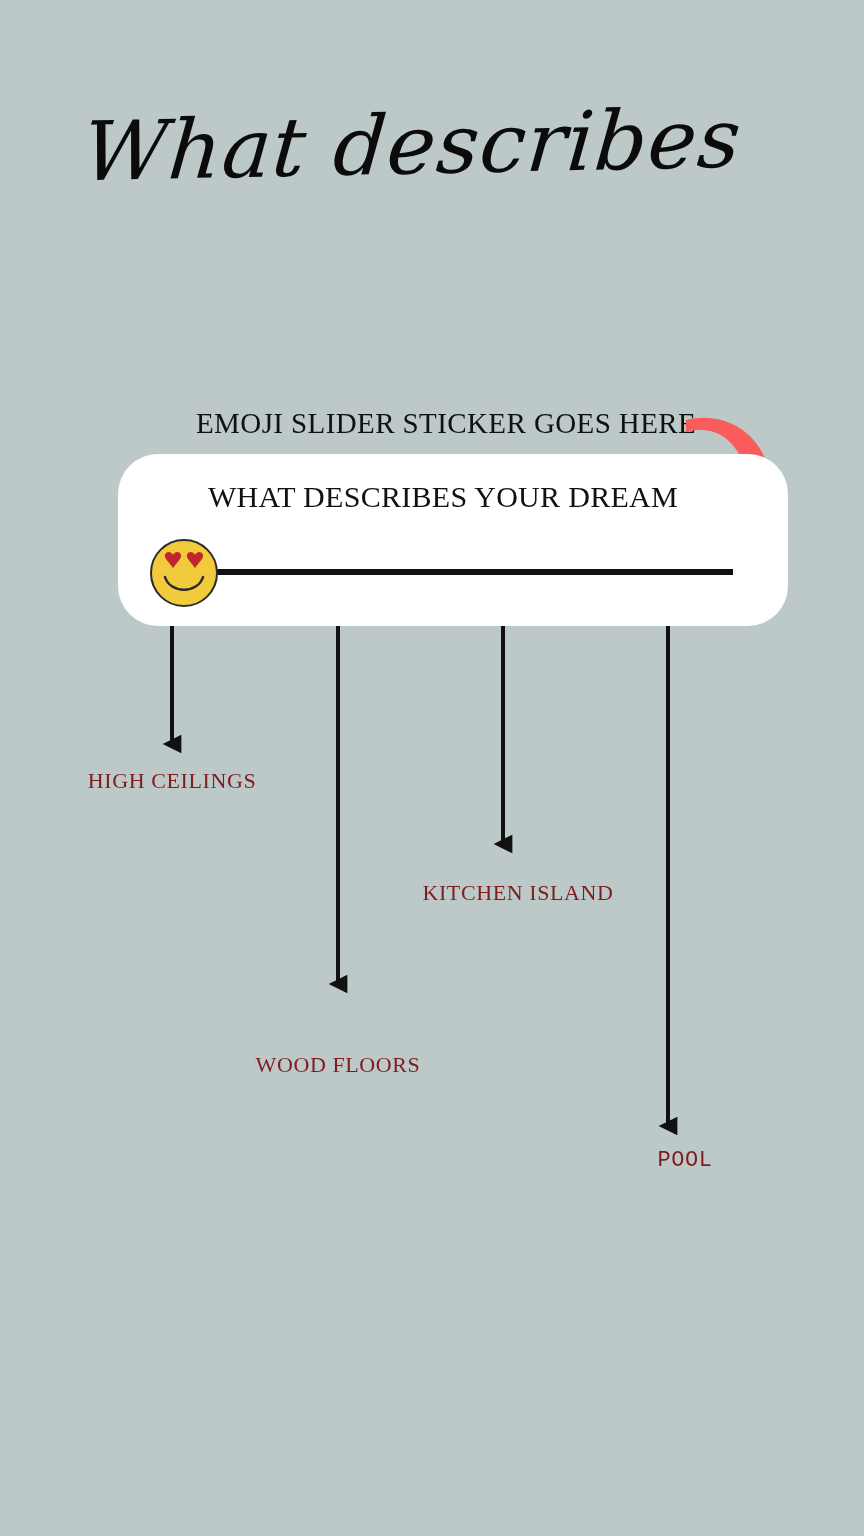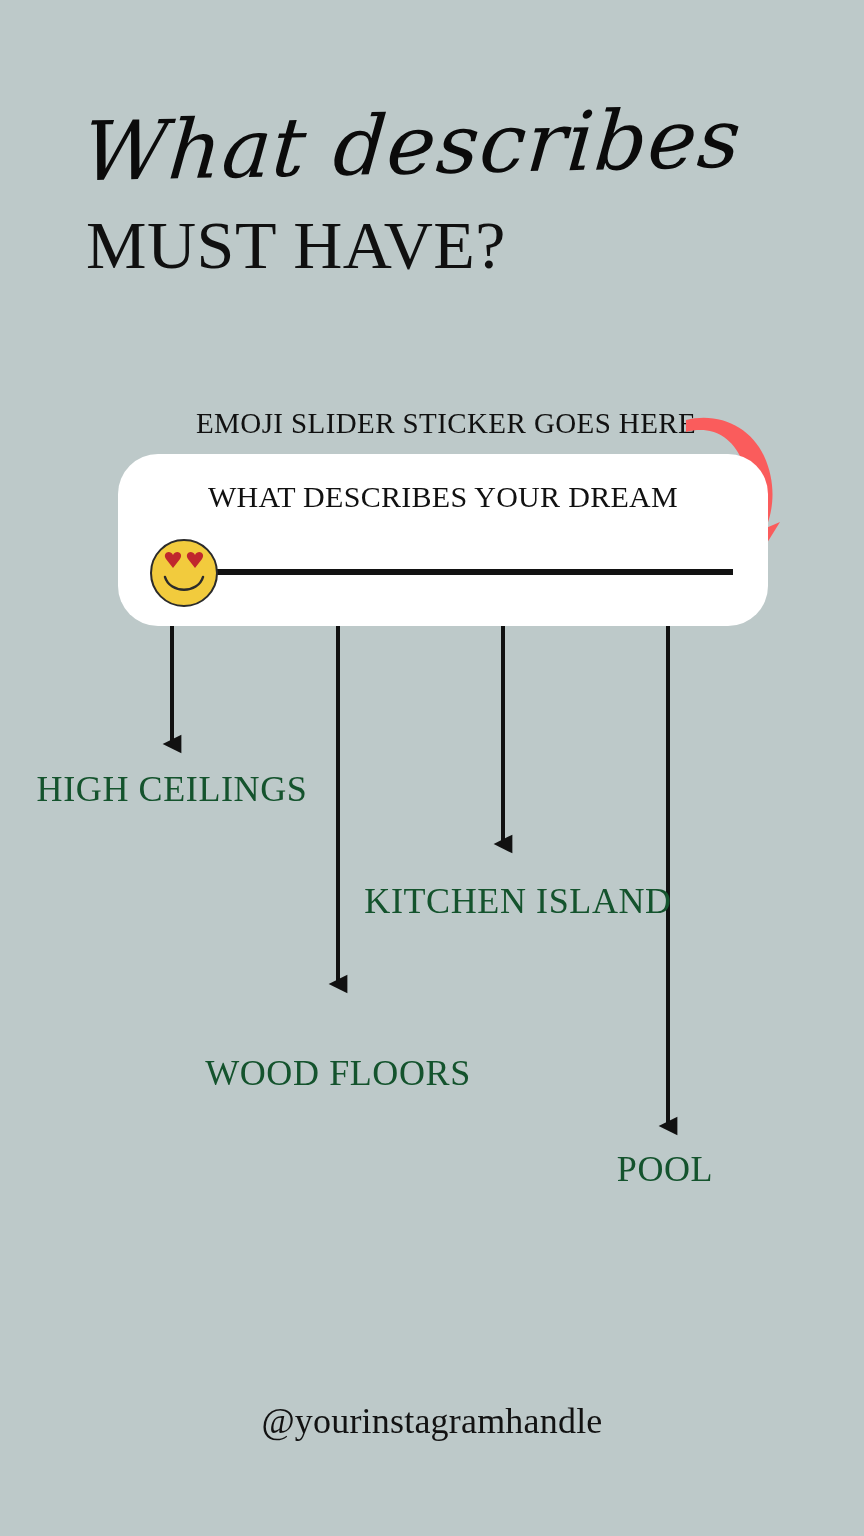--- a/index.html
+++ b/index.html
@@ -152,7 +152,6 @@
   <div class="script-heading">What describes</div>
 
   <div class="main-heading">
-    <span class="l2">MUST HAVE?</span>
   </div>
 
   <div class="sticker-caption">EMOJI SLIDER STICKER GOES HERE</div>

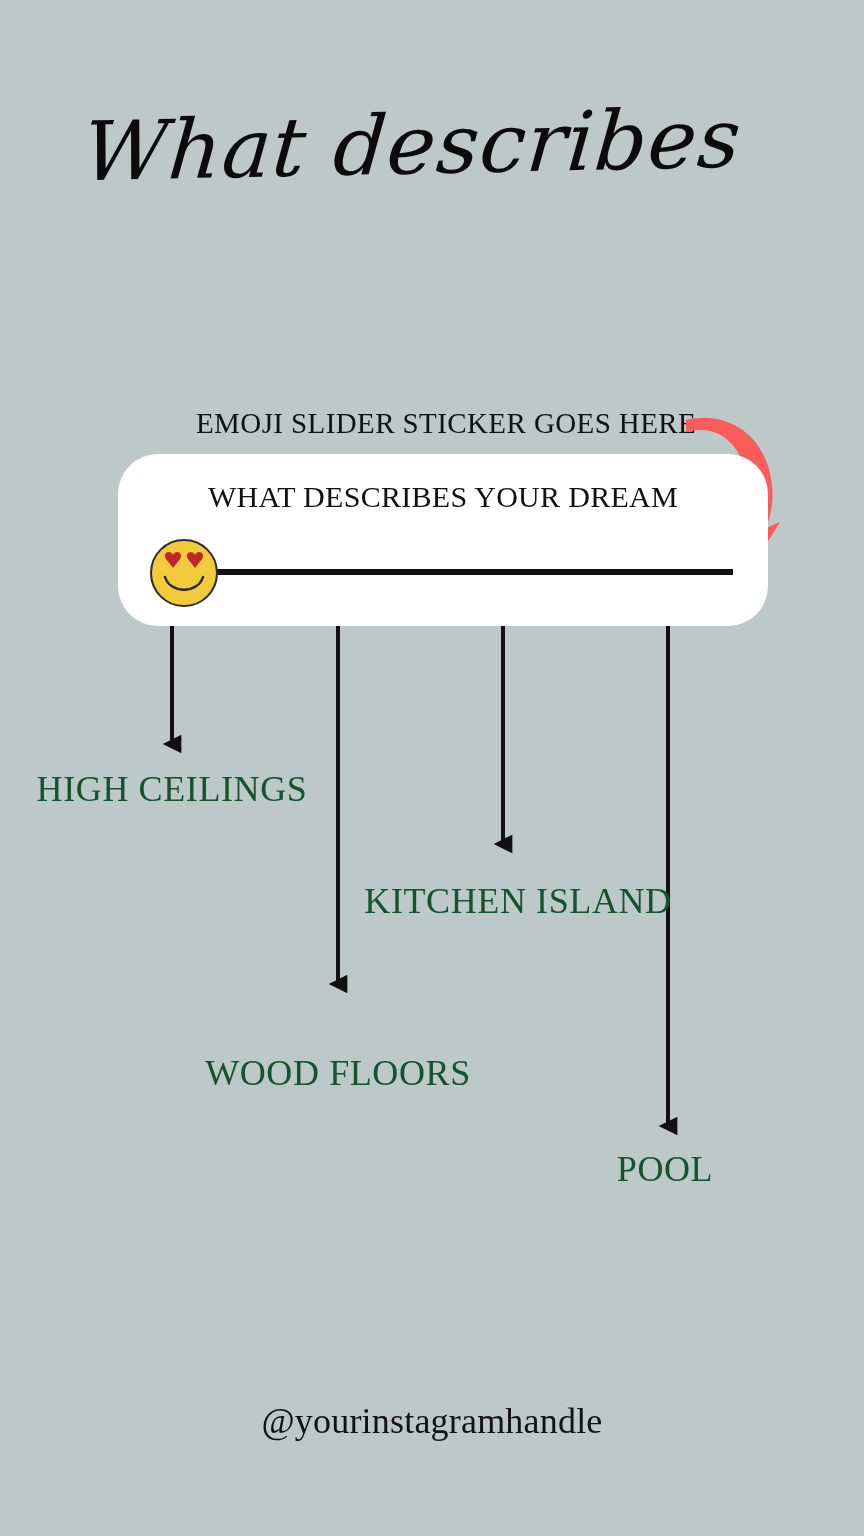--- a/index.html
+++ b/index.html
@@ -86,6 +86,7 @@
     height: 172px;
     background: #ffffff;
     border-radius: 40px;
+    padding-left: 20px;
   }
   .sticker-question {
     position: absolute;

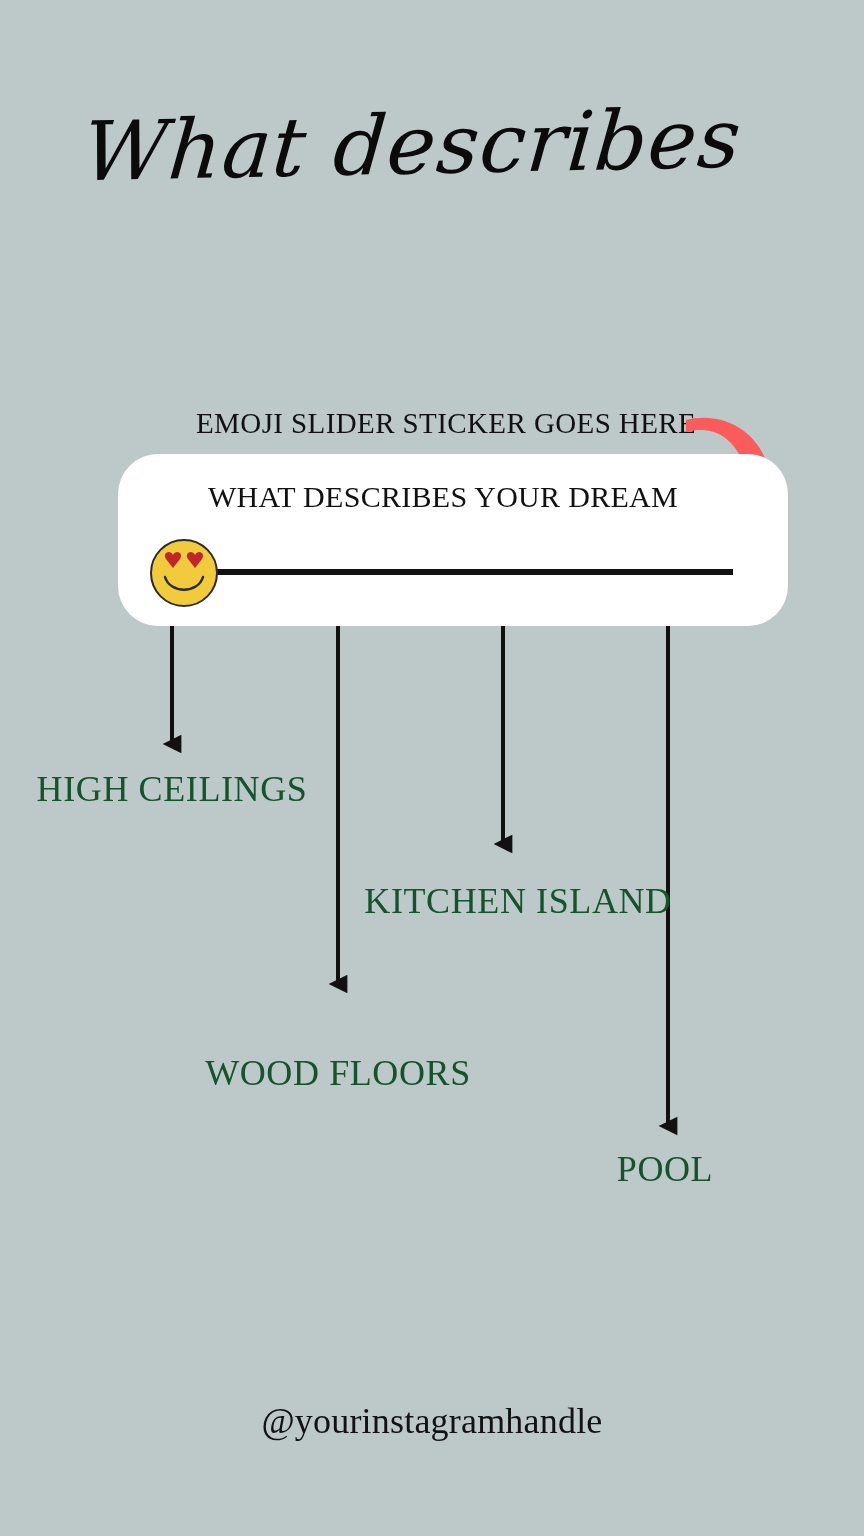--- a/index.html
+++ b/index.html
@@ -125,10 +125,10 @@
   
   .option-label {
     position: absolute;
-    font-size: 36px;
+    font-size: 22px;
     letter-spacing: 0.6px;
     text-transform: uppercase;
-    color: #14532d;
+    color: #7f1d1d;
     white-space: nowrap;
     transform: translateX(-50%);
   }

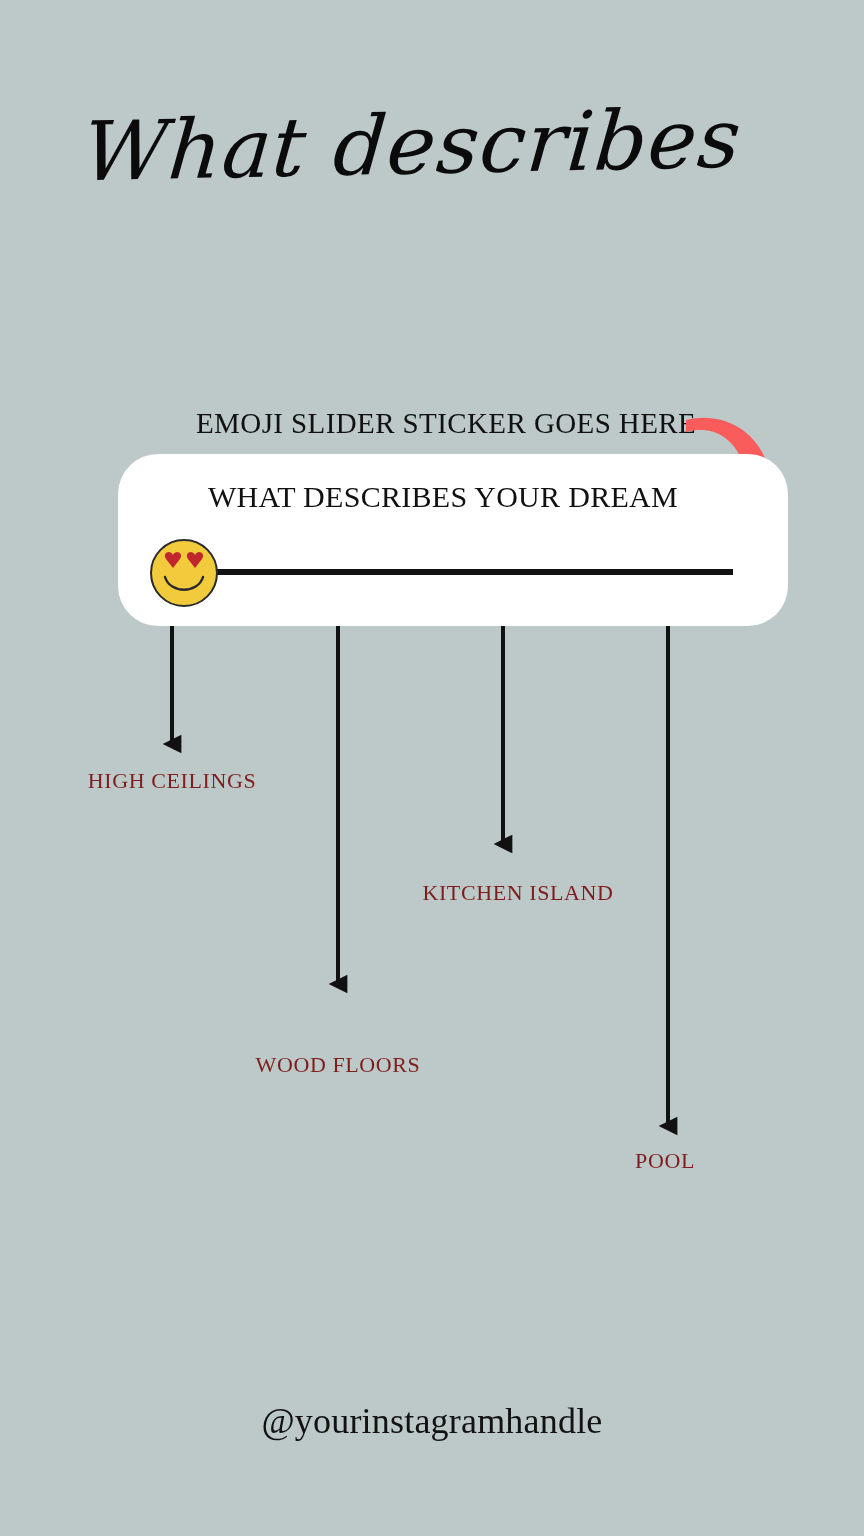--- a/index.html
+++ b/index.html
@@ -198,7 +198,7 @@
   <div class="option-label" style="left:172px;top:768px;">HIGH CEILINGS</div>
   <div class="option-label" style="left:338px;top:1028px;margin-top:24px;">WOOD FLOORS</div>
   <div class="option-label" style="left:518px;top:880px;">KITCHEN ISLAND</div>
-  <div class="option-label" style="left:665px;top:1148px;">POOL</div>
+  <div class="option-label" style="left:685px;top:1148px;font-family:Liberation Mono, monospace;">POOL</div>
 
   <div class="handle">@yourinstagramhandle</div>
 

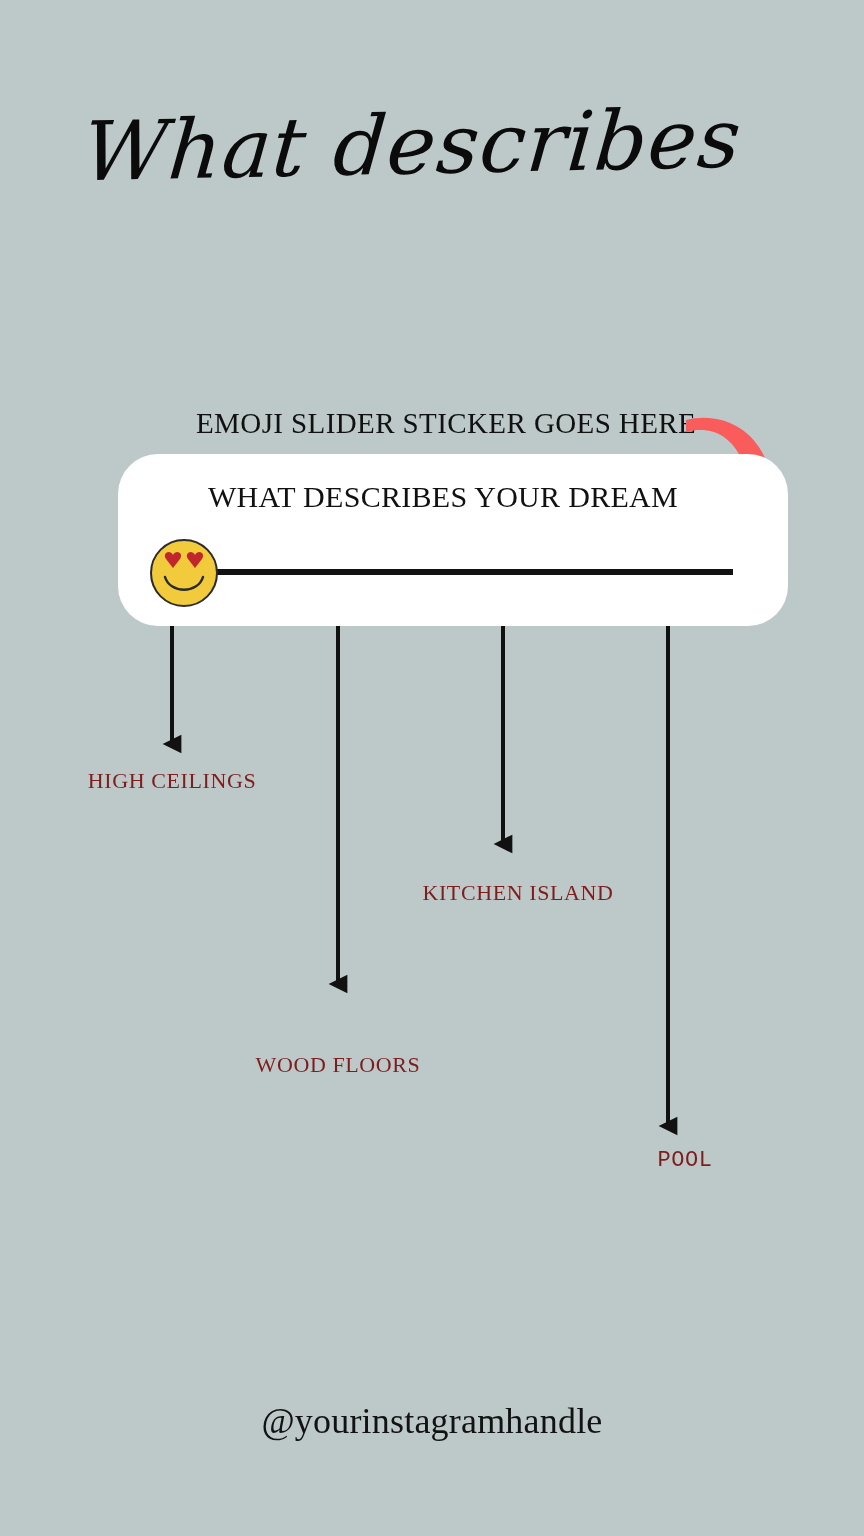--- a/index.html
+++ b/index.html
@@ -200,7 +200,6 @@
   <div class="option-label" style="left:518px;top:880px;">KITCHEN ISLAND</div>
   <div class="option-label" style="left:685px;top:1148px;font-family:Liberation Mono, monospace;">POOL</div>
 
-  <div class="handle">@yourinstagramhandle</div>
 
 </div>
 

